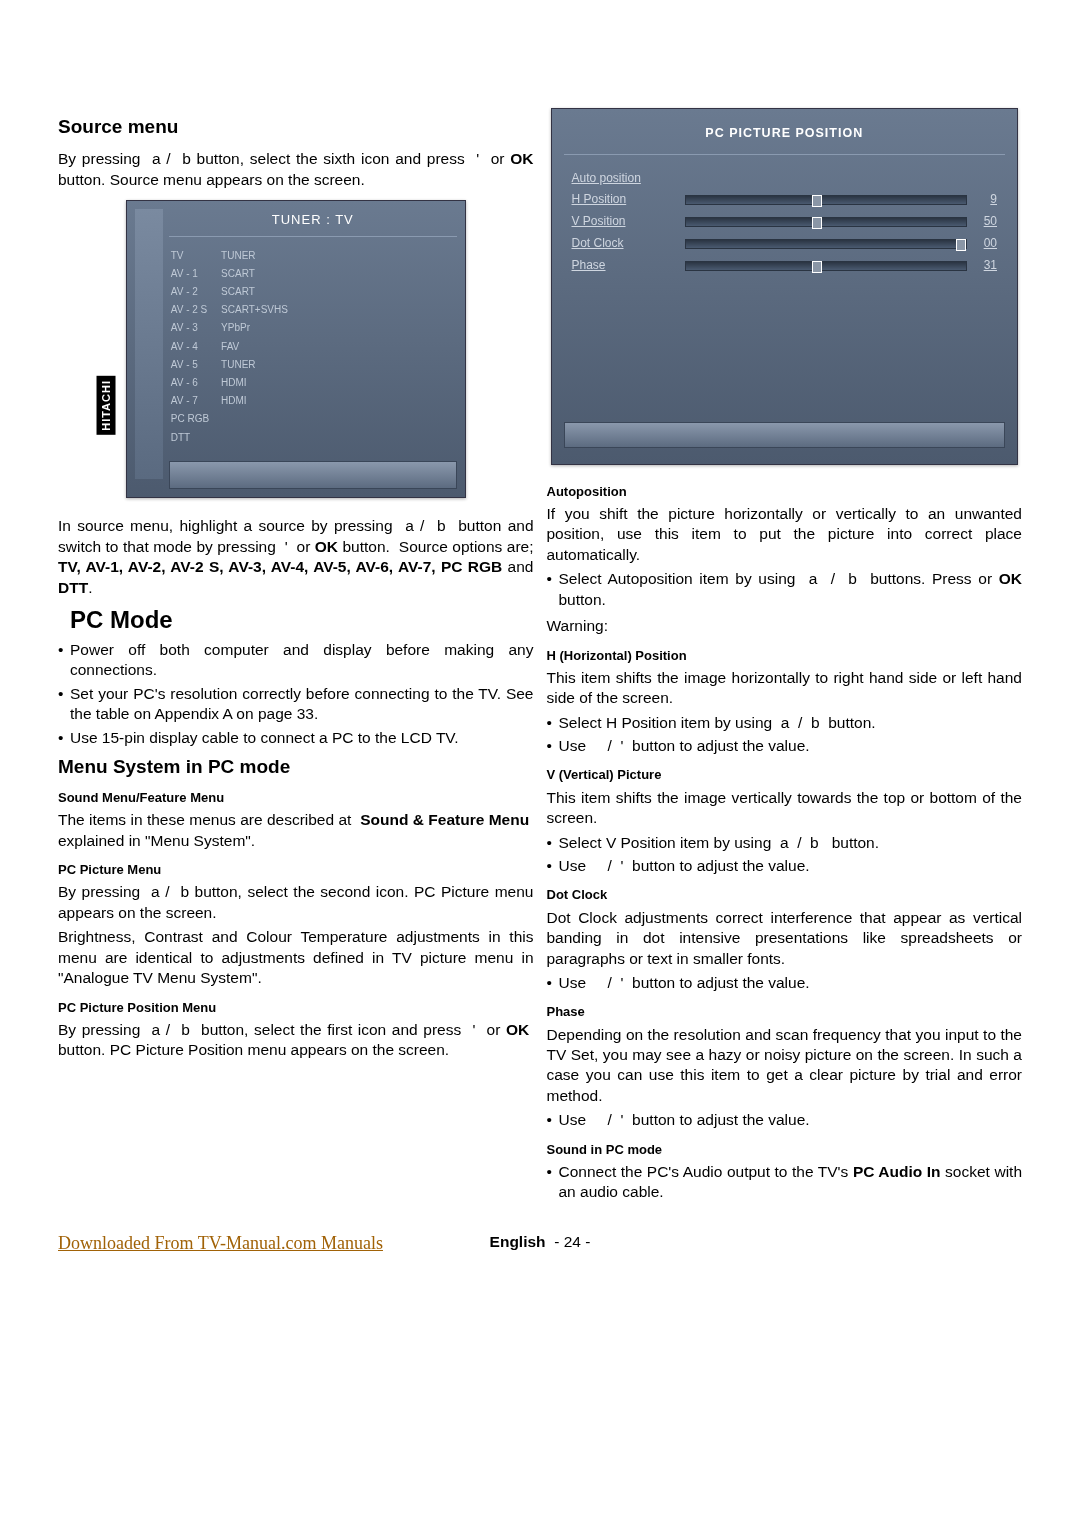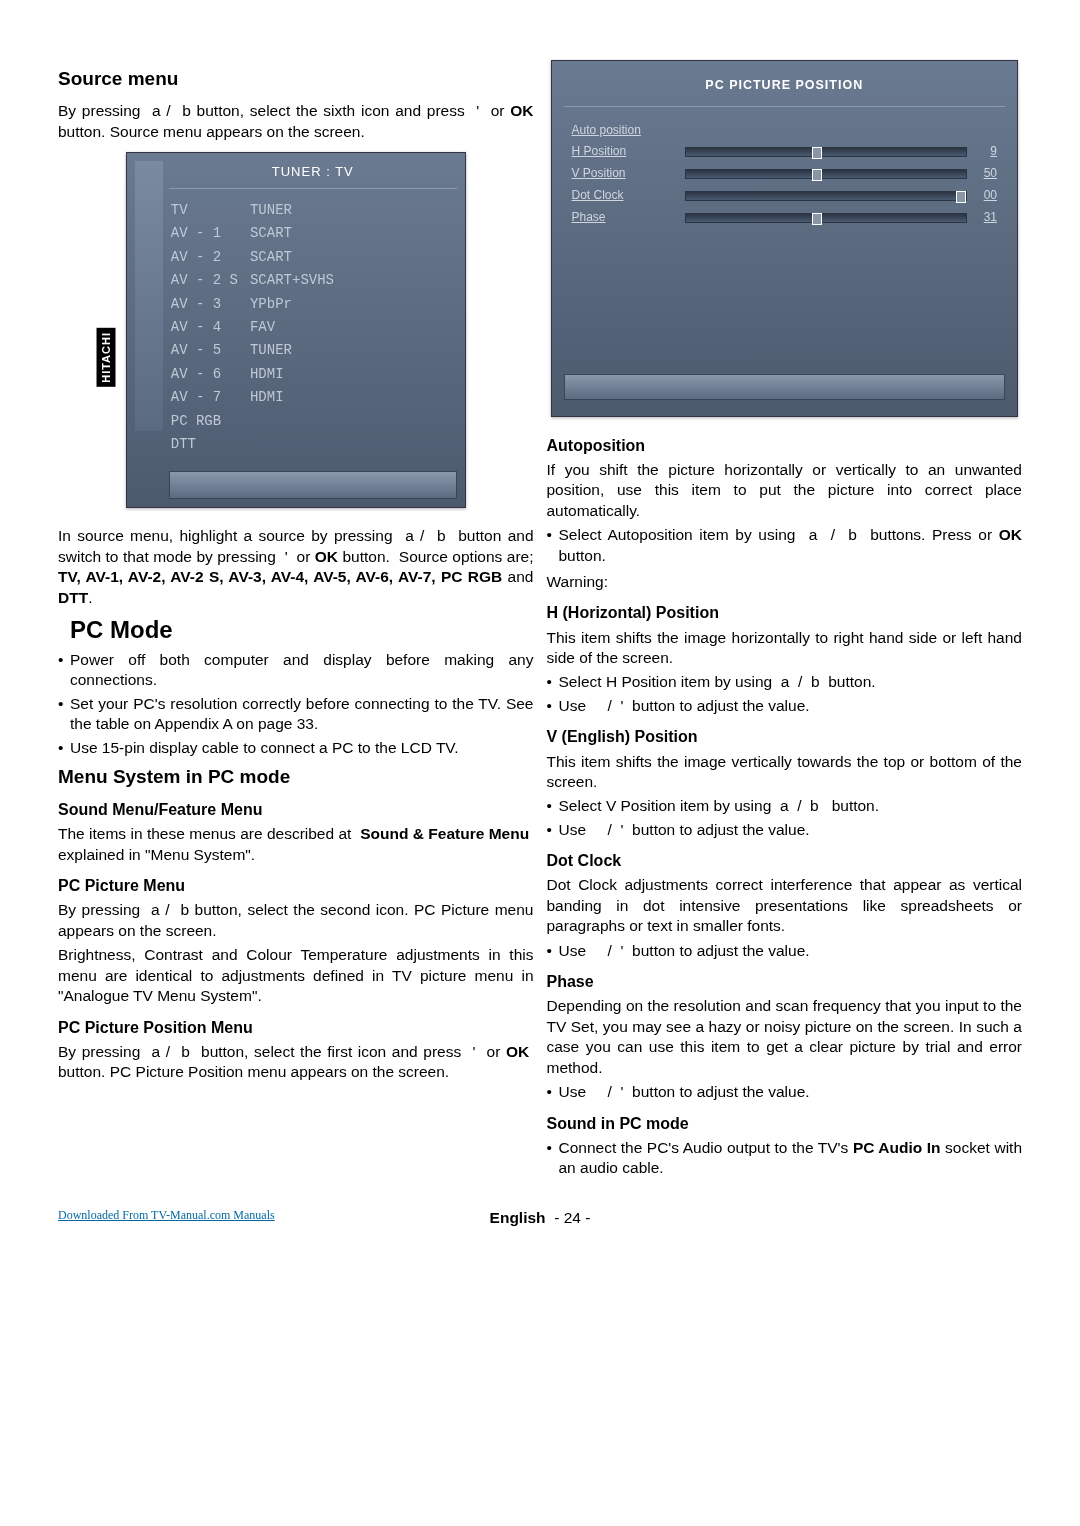--- a/index.html
+++ b/index.html
@@ -12,7 +12,7 @@
     padding: 60px 58px 20px 58px;
     line-height: 1.32;
   }
-  .cols { display: flex; gap: 13px; }
+  .cols { display: flex; gap: 13px; margin-top: 48px; }
   .col { flex: 1; }
   h2.sec { font-size: 19px; font-weight: bold; margin: 6px 0 10px; }
   h2.big { font-size: 24px; font-weight: bold; margin: 6px 0 4px 12px; }

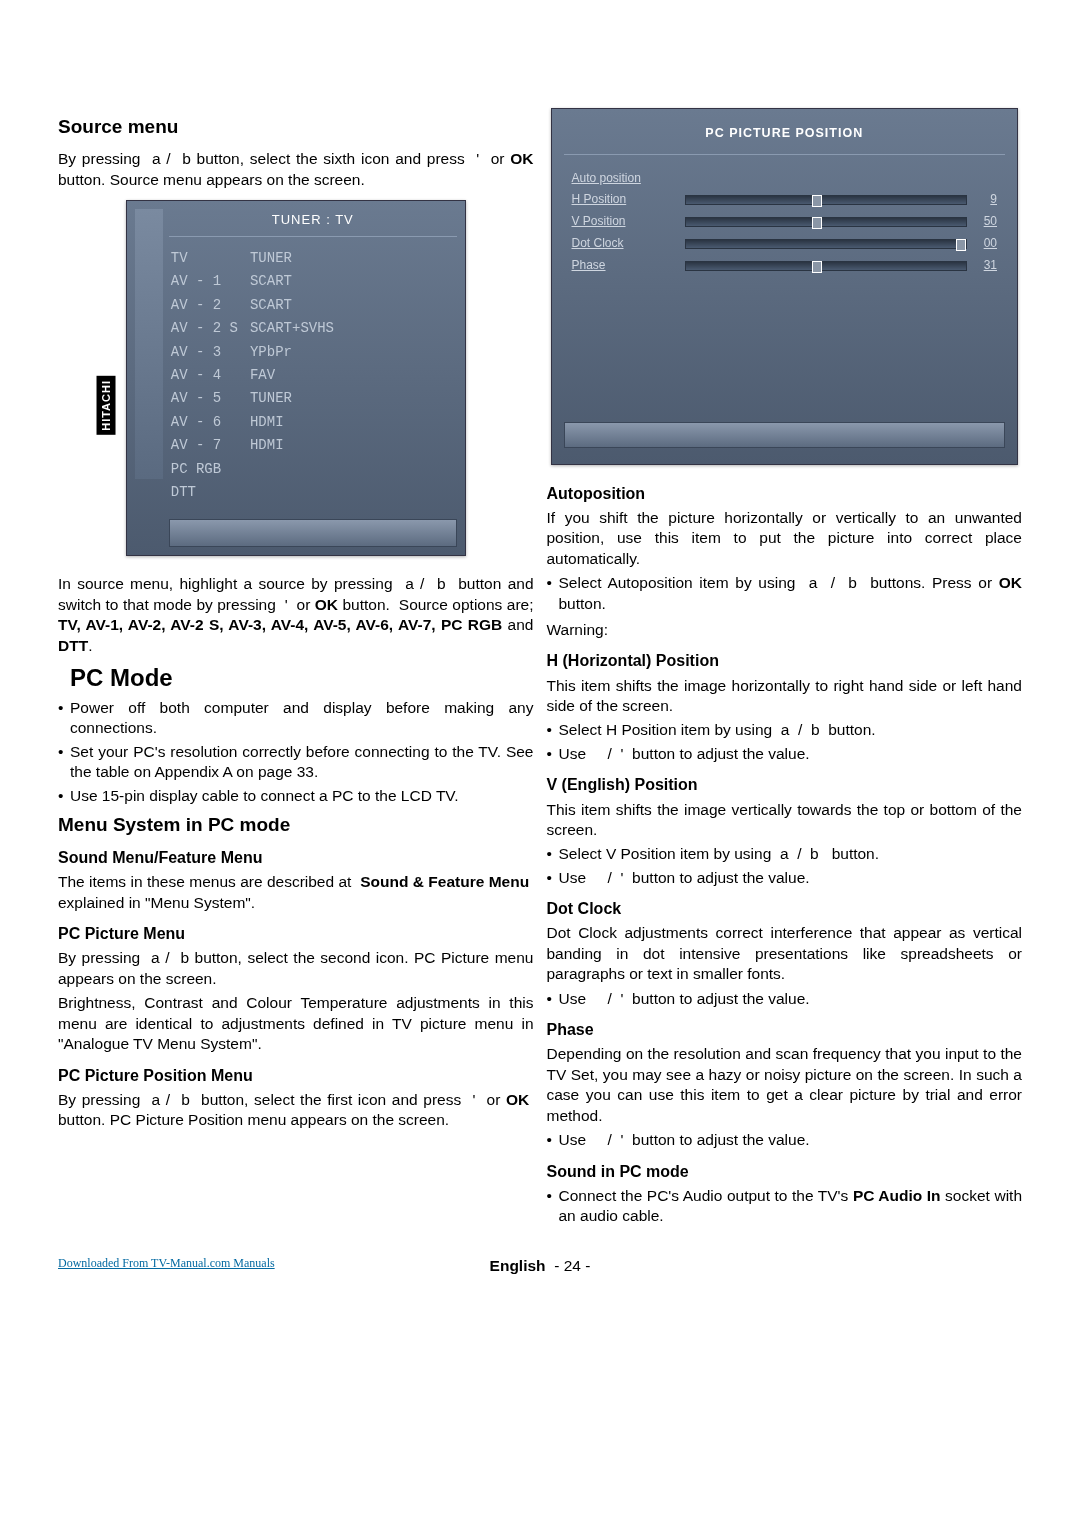--- a/index.html
+++ b/index.html
@@ -34,7 +34,7 @@
   .osd1 .main { margin-left: 34px; }
   .osd1 .title { text-align: center; font-size: 13px; color: #fff; letter-spacing: 1px; margin: 2px 0 8px; }
   .osd1 .body { border-top: 1px solid #8a9ab0; padding: 8px 0 6px; }
-  .osd1 table { font-size: 14px; color: #bfc9d6; font-family: Liberation Mono, monospace; }
+  .osd1 table { font-size: 10px; color: #bfc9d6; }
   .osd1 table td { padding: 1.5px 10px 1.5px 0; white-space: nowrap; }
   .osd1 .foot { height: 28px; background: linear-gradient(#8a98ac,#5c6b80); margin-top: 8px; border: 1px solid #3a4658; }
 

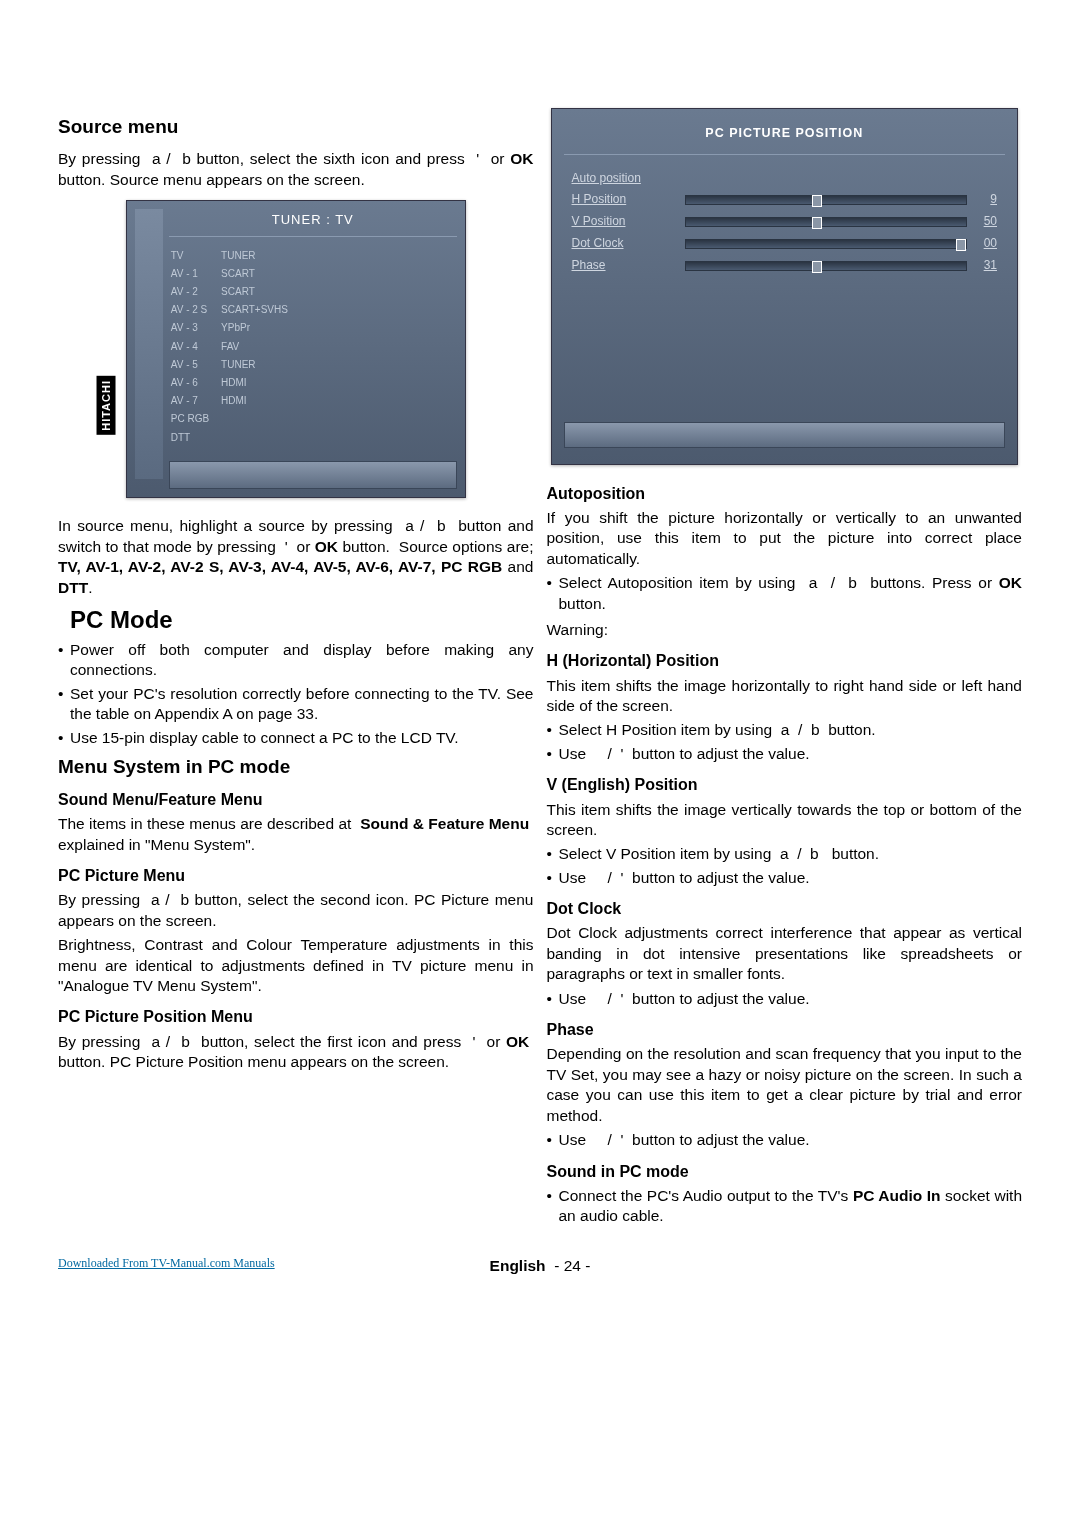--- a/index.html
+++ b/index.html
@@ -16,7 +16,7 @@
   .col { flex: 1; }
   h2.sec { font-size: 19px; font-weight: bold; margin: 6px 0 10px; }
   h2.big { font-size: 24px; font-weight: bold; margin: 6px 0 4px 12px; }
-  h3.sub { font-size: 16px; font-weight: bold; margin: 10px 0 4px; }
+  h3.sub { font-size: 13px; font-weight: bold; margin: 10px 0 4px; }
   p { margin: 4px 0; text-align: justify; }
   .bullet { display: flex; margin: 3px 0; text-align: justify; }
   .bullet .dot { width: 12px; flex-shrink: 0; }

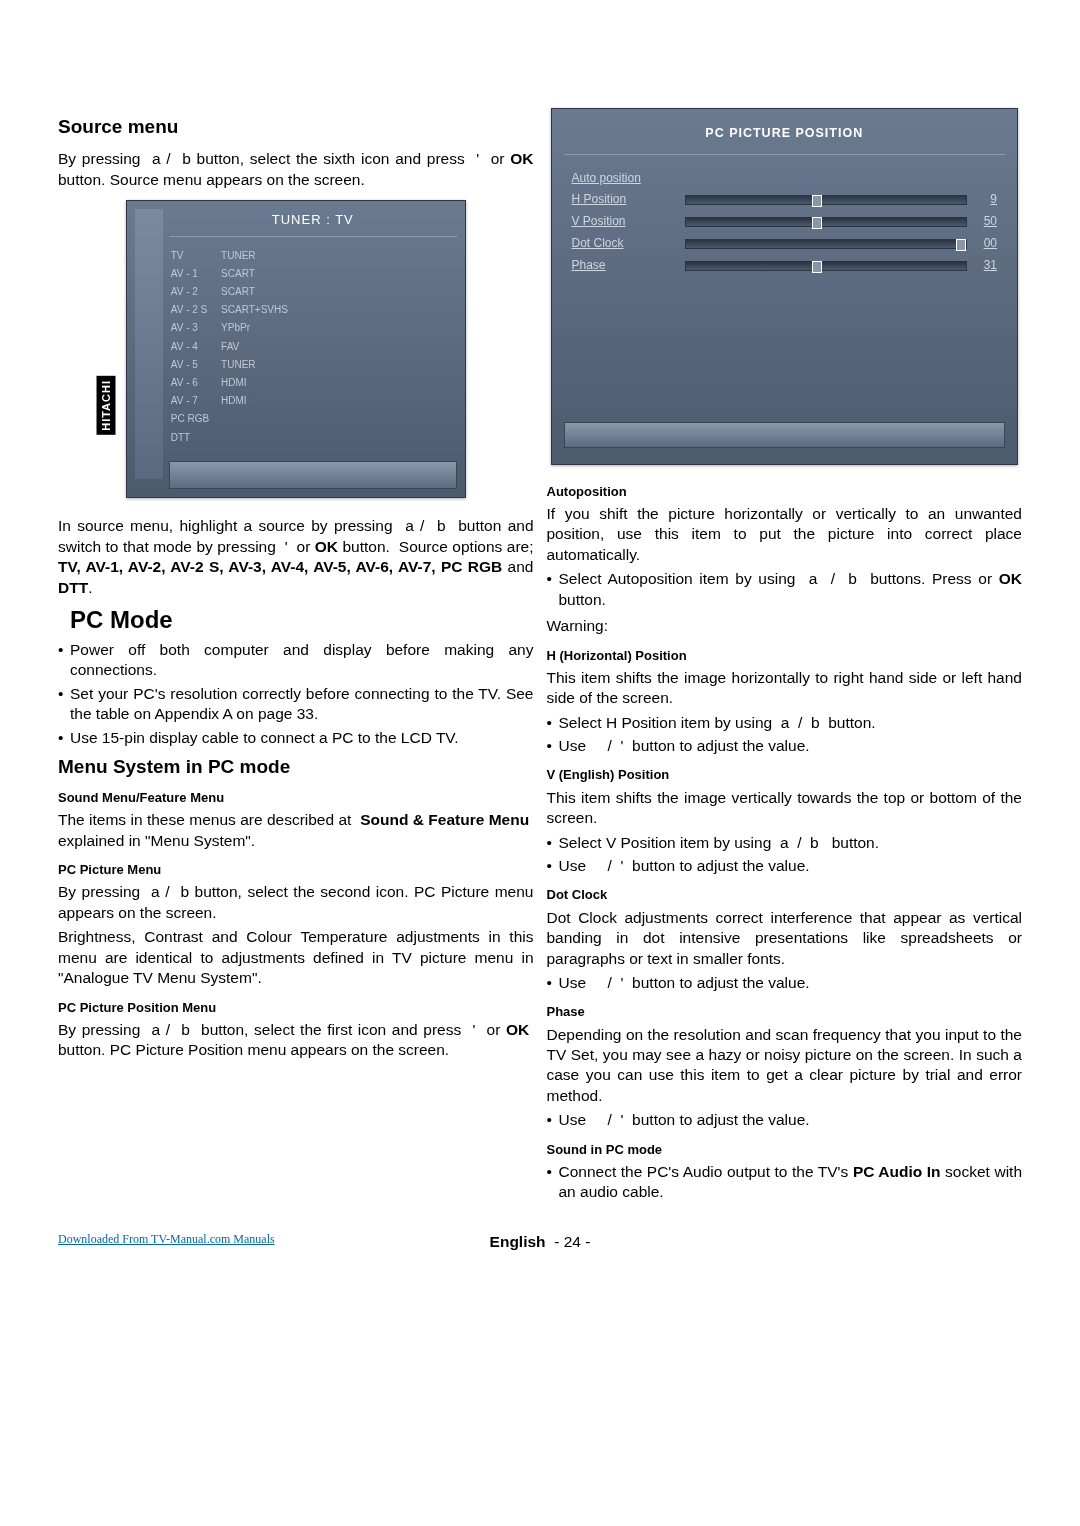--- a/index.html
+++ b/index.html
@@ -215,7 +215,7 @@
         <div class="txt">Use &nbsp;&nbsp;&nbsp; / &nbsp;'&nbsp; button to adjust the value.</div>
       </div>
 
-    <h3 class="sub">V (English) Position</h3>
+    <h3 class="sub">V (Vertical) Picture</h3>
     <p>This item shifts the image vertically towards the top or bottom of the screen.</p>
     <div class="bullet">
         <div class="dot">•</div>

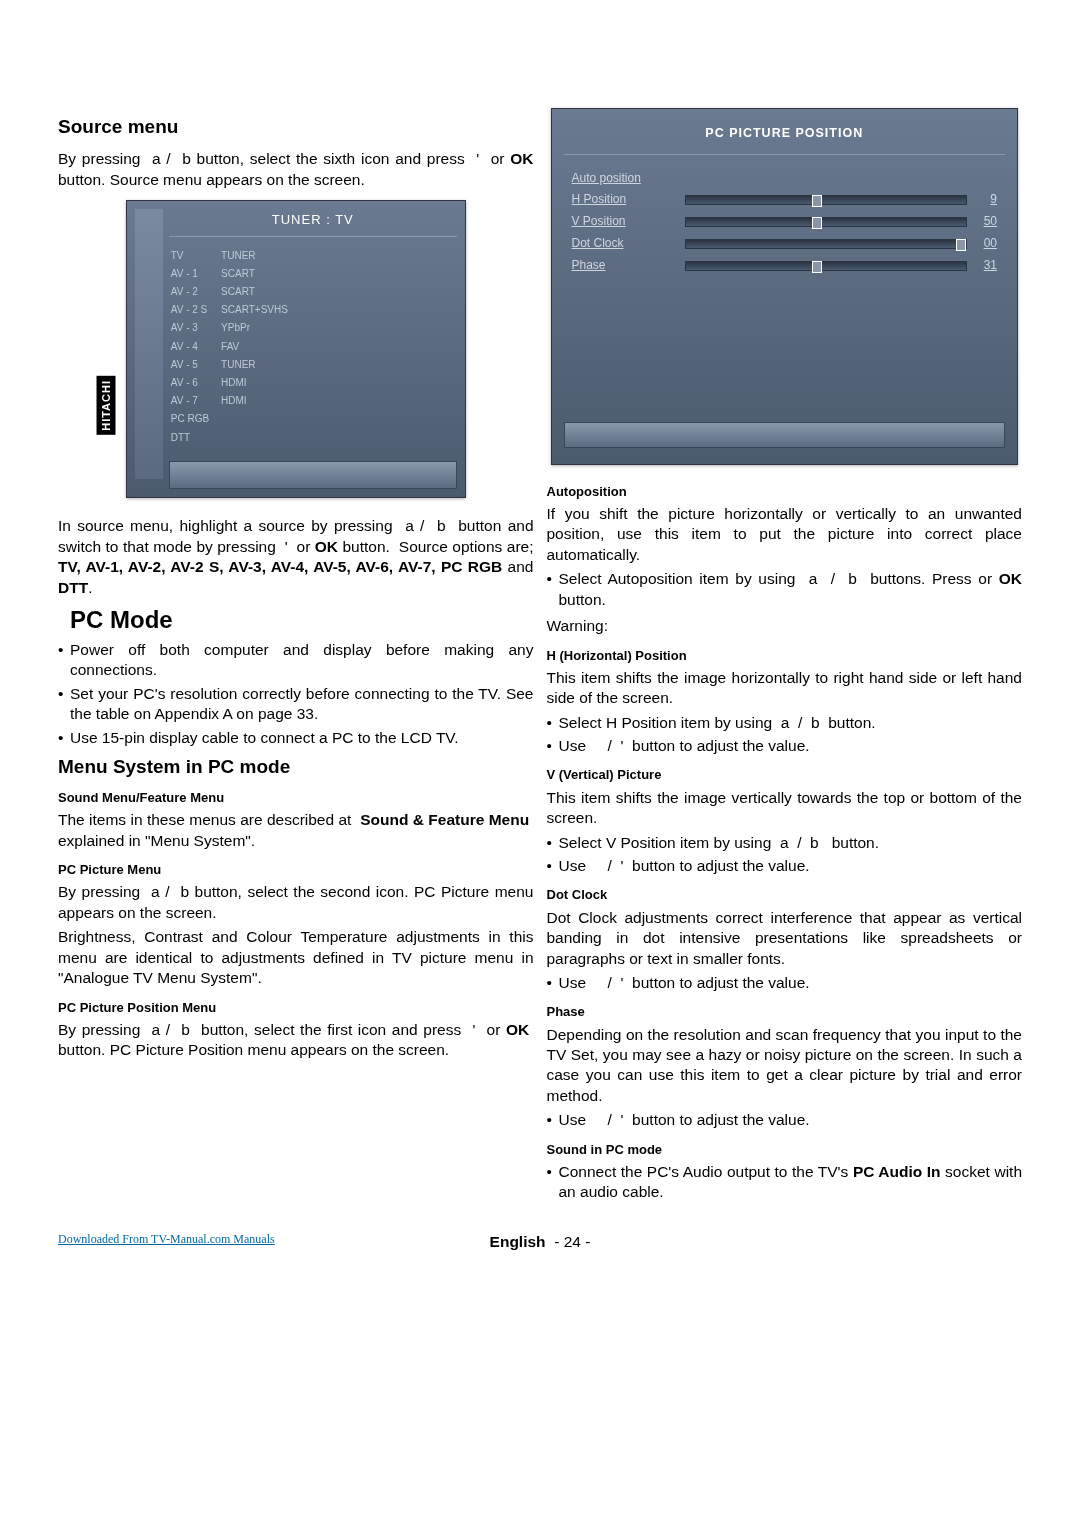--- a/index.html
+++ b/index.html
@@ -51,7 +51,7 @@
   .osd2 .foot { height: 26px; background: linear-gradient(#8a98ac,#5c6b80); margin-top: 8px; border: 1px solid #3a4658; }
 
   .footer { text-align: center; margin-top: 26px; position: relative; }
-  .footer .dl { position: absolute; left: 0; color: #0369a1; text-decoration: underline; font-family: "Times New Roman", serif; font-size: 12px; }
+  .footer .dl { position: absolute; left: 0; color: #a16207; text-decoration: underline; font-family: "Times New Roman", serif; font-size: 18px; }
 </style>
 </head>
 <body>

